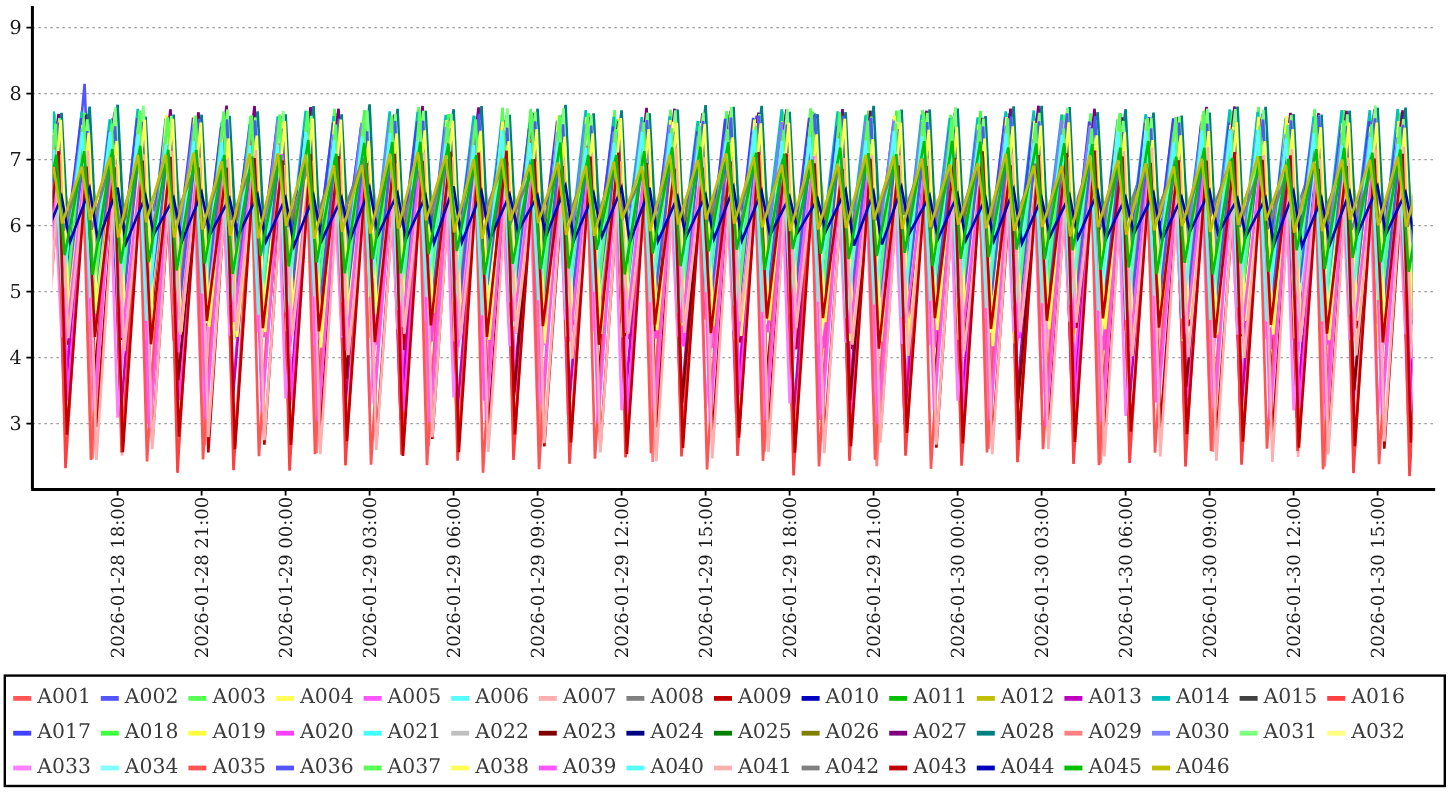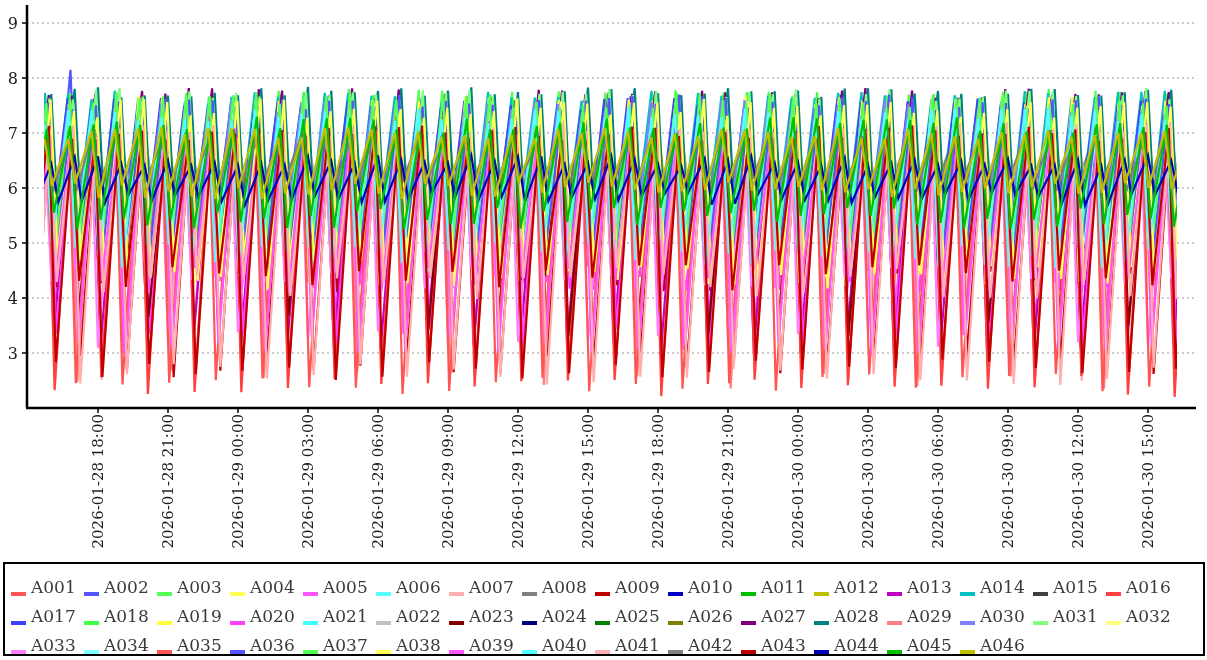--- a/index.html
+++ b/index.html
@@ -9,7 +9,7 @@
   #legend{position:absolute;left:3px;top:562px;width:1192px;height:87px;
           border:2px solid #000;background:#fff;padding:3px 0 0 6px;
           display:flex;flex-wrap:wrap;align-content:flex-start;}
-  .lg-item{width:73px;height:29px;display:flex;align-items:flex-end;flex:0 0 auto;}
+  .lg-item{width:73px;height:29px;display:flex;align-items:center;flex:0 0 auto;}
   .lg-swatch{display:inline-block;width:15px;height:4px;margin-right:5px;flex:0 0 auto;}
   .lg-label{font-size:17px;color:#3a3a3a;line-height:1;white-space:nowrap;}
 </style>

